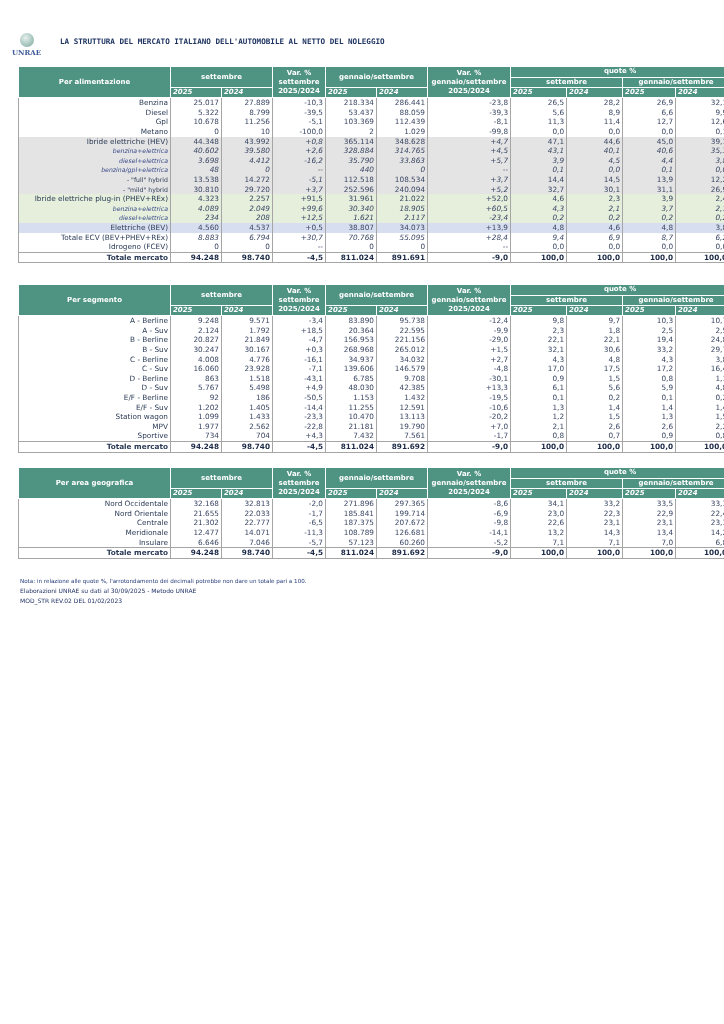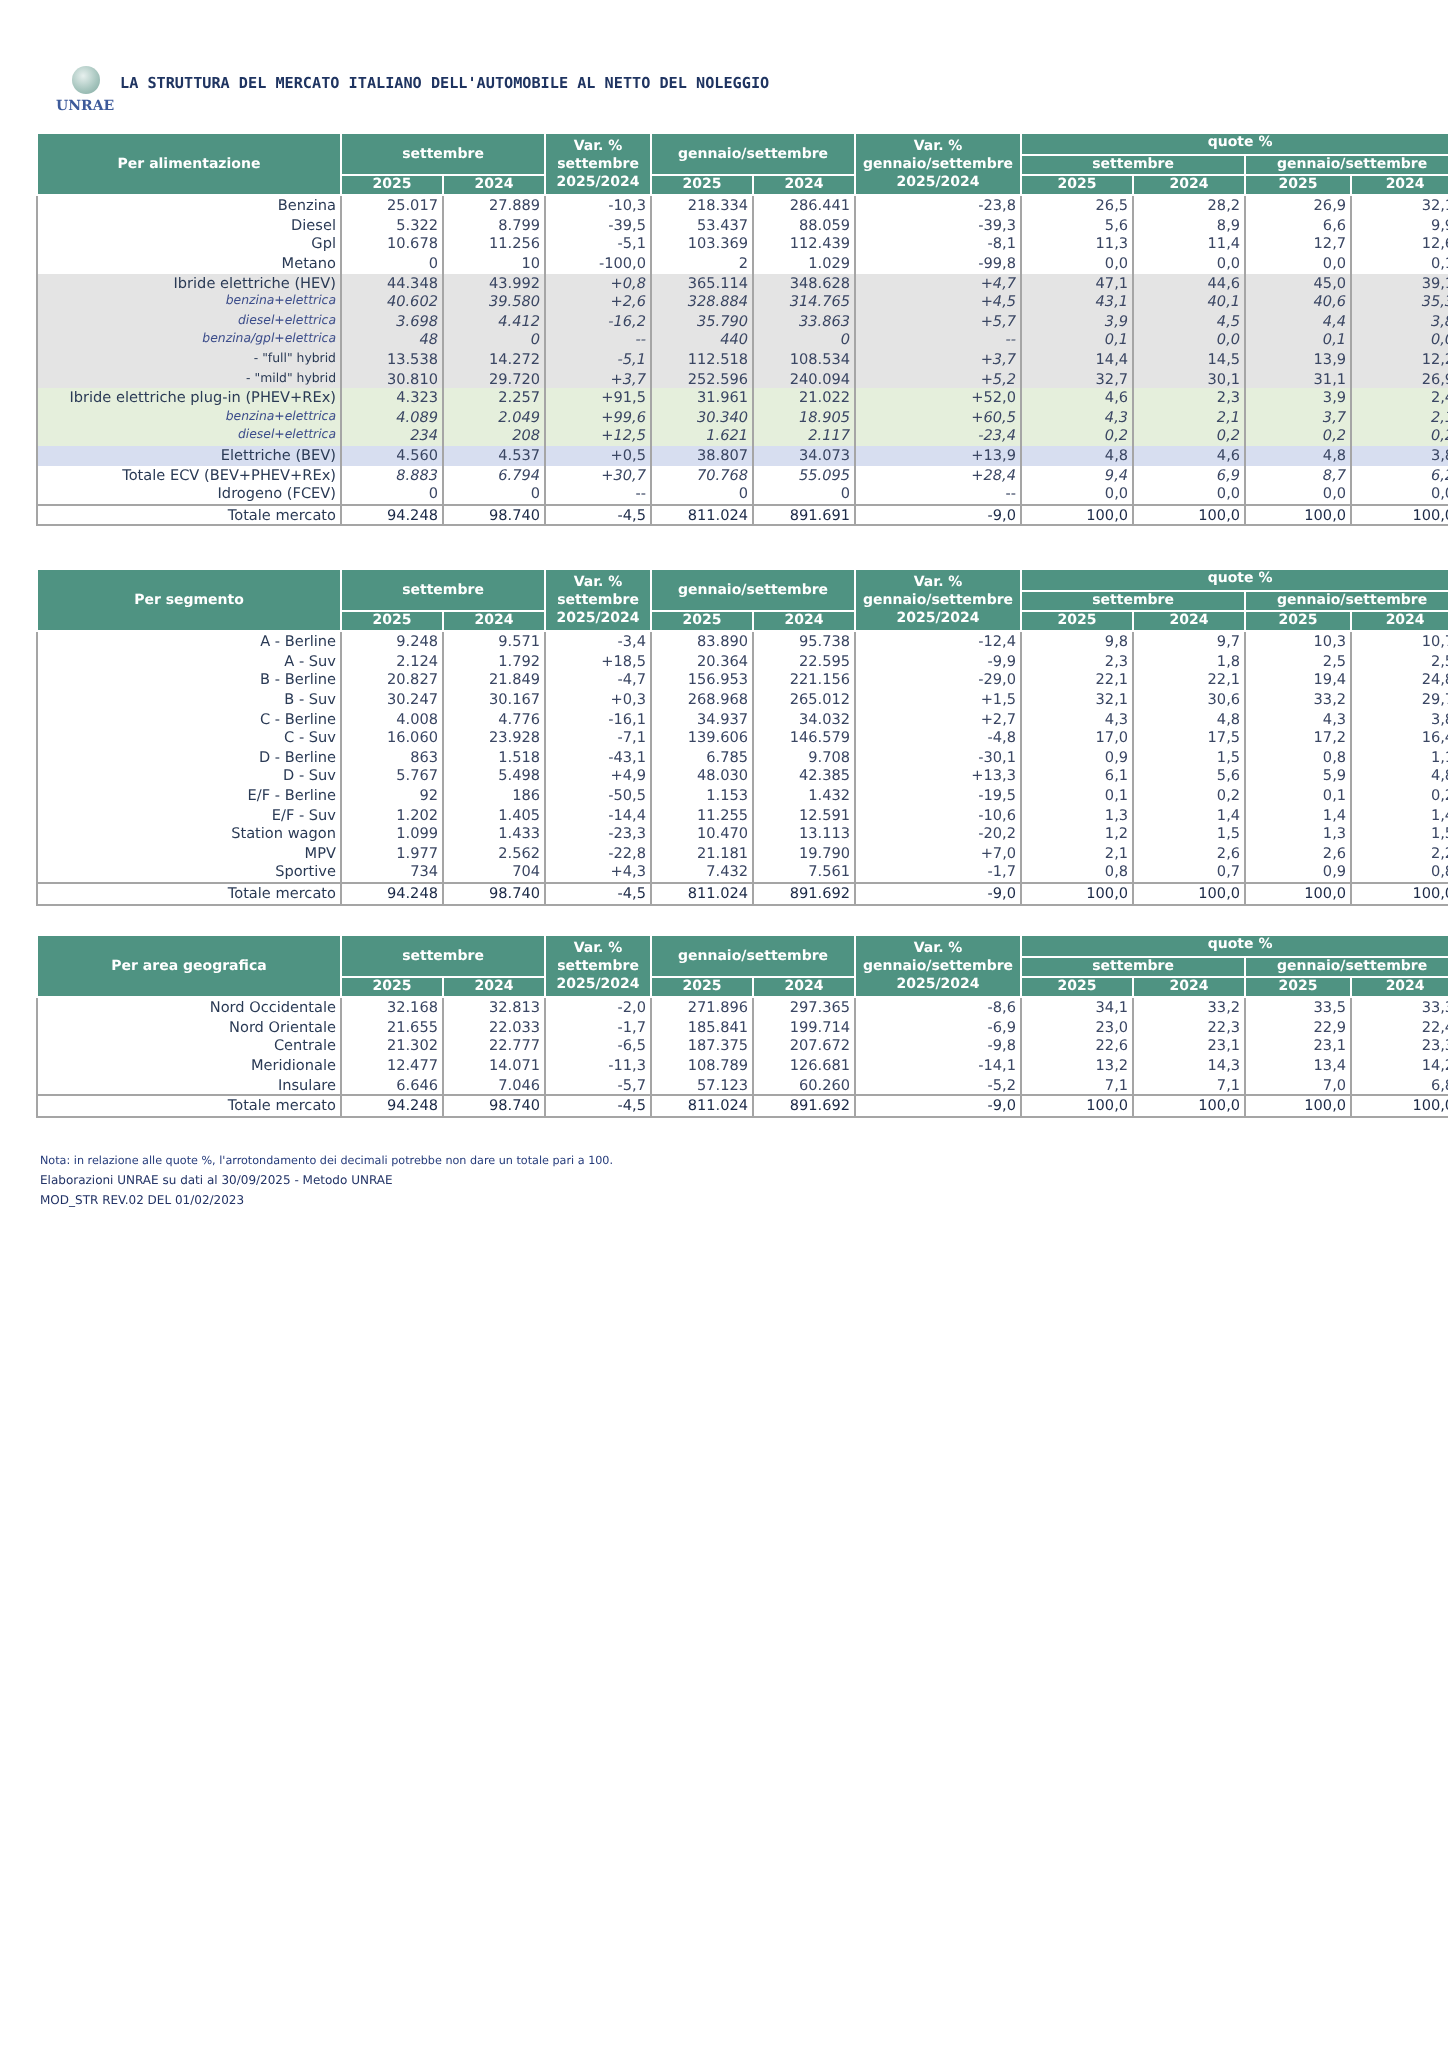--- a/index.html
+++ b/index.html
@@ -5,7 +5,7 @@
   html, body { margin:0; padding:0; background:#ffffff; }
   body { width:724px; height:1024px; position:relative; overflow:hidden;
          font-family:"DejaVu Sans", sans-serif; color:#2a3a55; }
-  .logo { position:absolute; left:28px; top:33px; width:30px; height:28px; }
+  .logo { position:absolute; left:12px; top:33px; width:30px; height:28px; }
   .logo .globe { position:absolute; left:8px; top:0; width:14px; height:14px; border-radius:50%;
                  background:radial-gradient(circle at 40% 35%, #e7f0ee 0%, #a9c7c0 55%, #7fa89f 100%); }
   .logo .txt { position:absolute; left:0; top:15px; font-family:"DejaVu Serif", serif; font-size:7px;

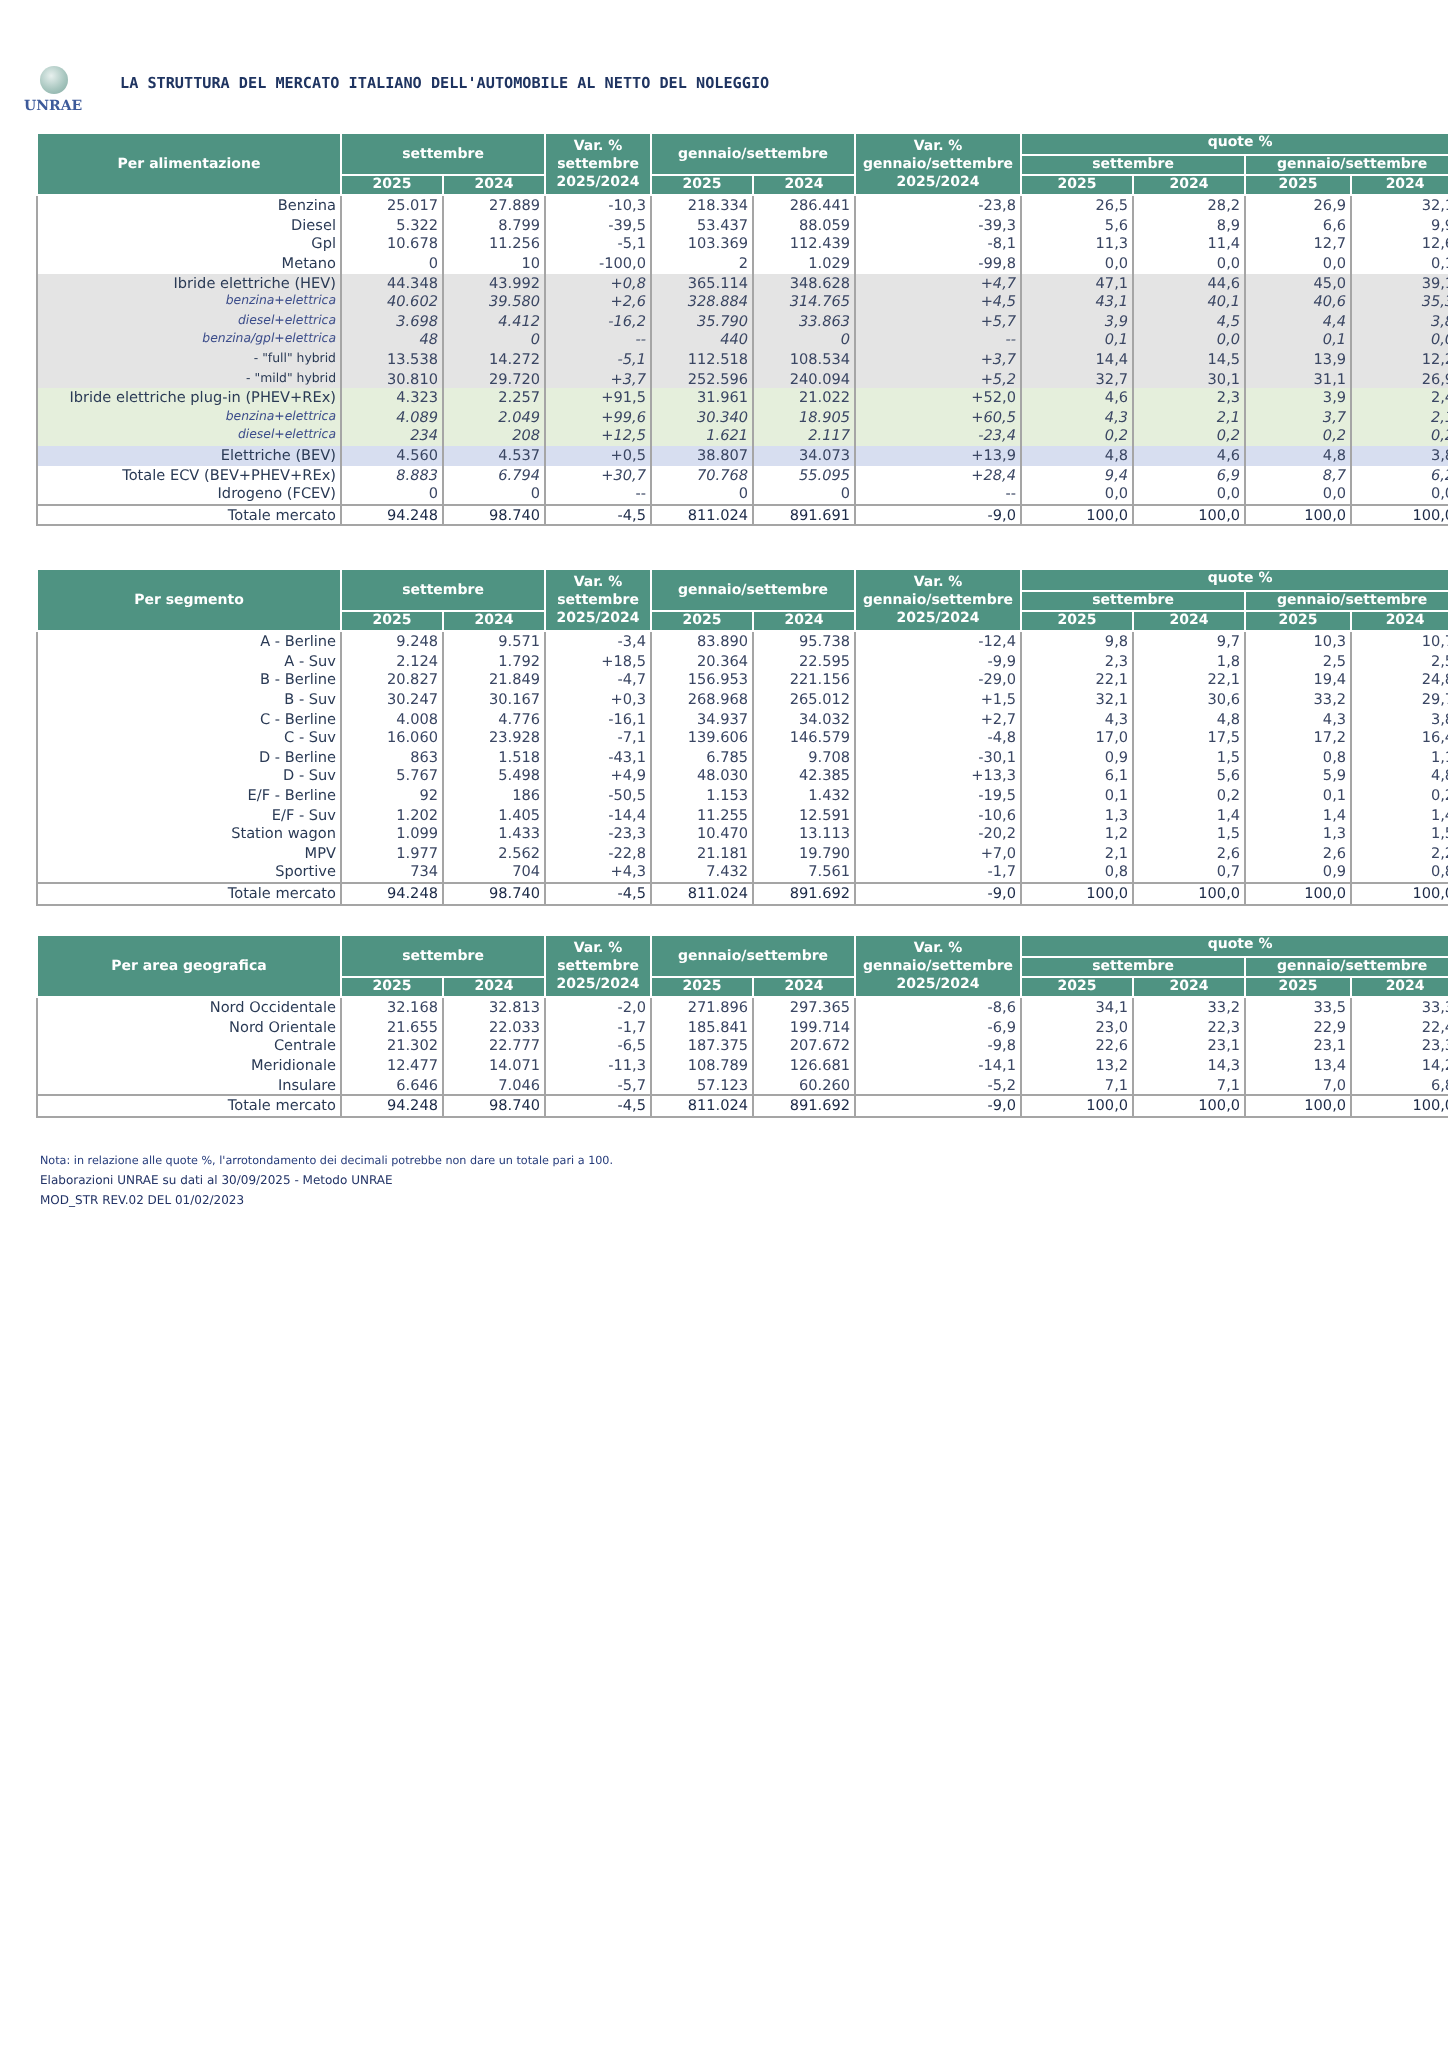--- a/index.html
+++ b/index.html
@@ -18,7 +18,7 @@
   table.grid td, table.grid th { padding:0 2px; height:9.6px; line-height:9.6px; white-space:nowrap; overflow:hidden; }
   table.grid th { background:#4f9382; color:#ffffff; font-weight:bold; font-size:7px; text-align:center;
                   border:1px solid #ffffff; }
-  table.grid th.yr { text-align:center; height:9px; line-height:9px; }
+  table.grid th.yr { text-align:left; height:9px; line-height:9px;font-style:italic; }
   table.grid td { border-left:1px solid #a5a5a5; border-right:1px solid #a5a5a5; text-align:right; color:#3a4663; }
   table.grid td.lbl { text-align:right; color:#2a3a55; }
   table.grid td.sub { text-align:right; font-style:italic; font-size:6.2px; color:#3b4c8a; }

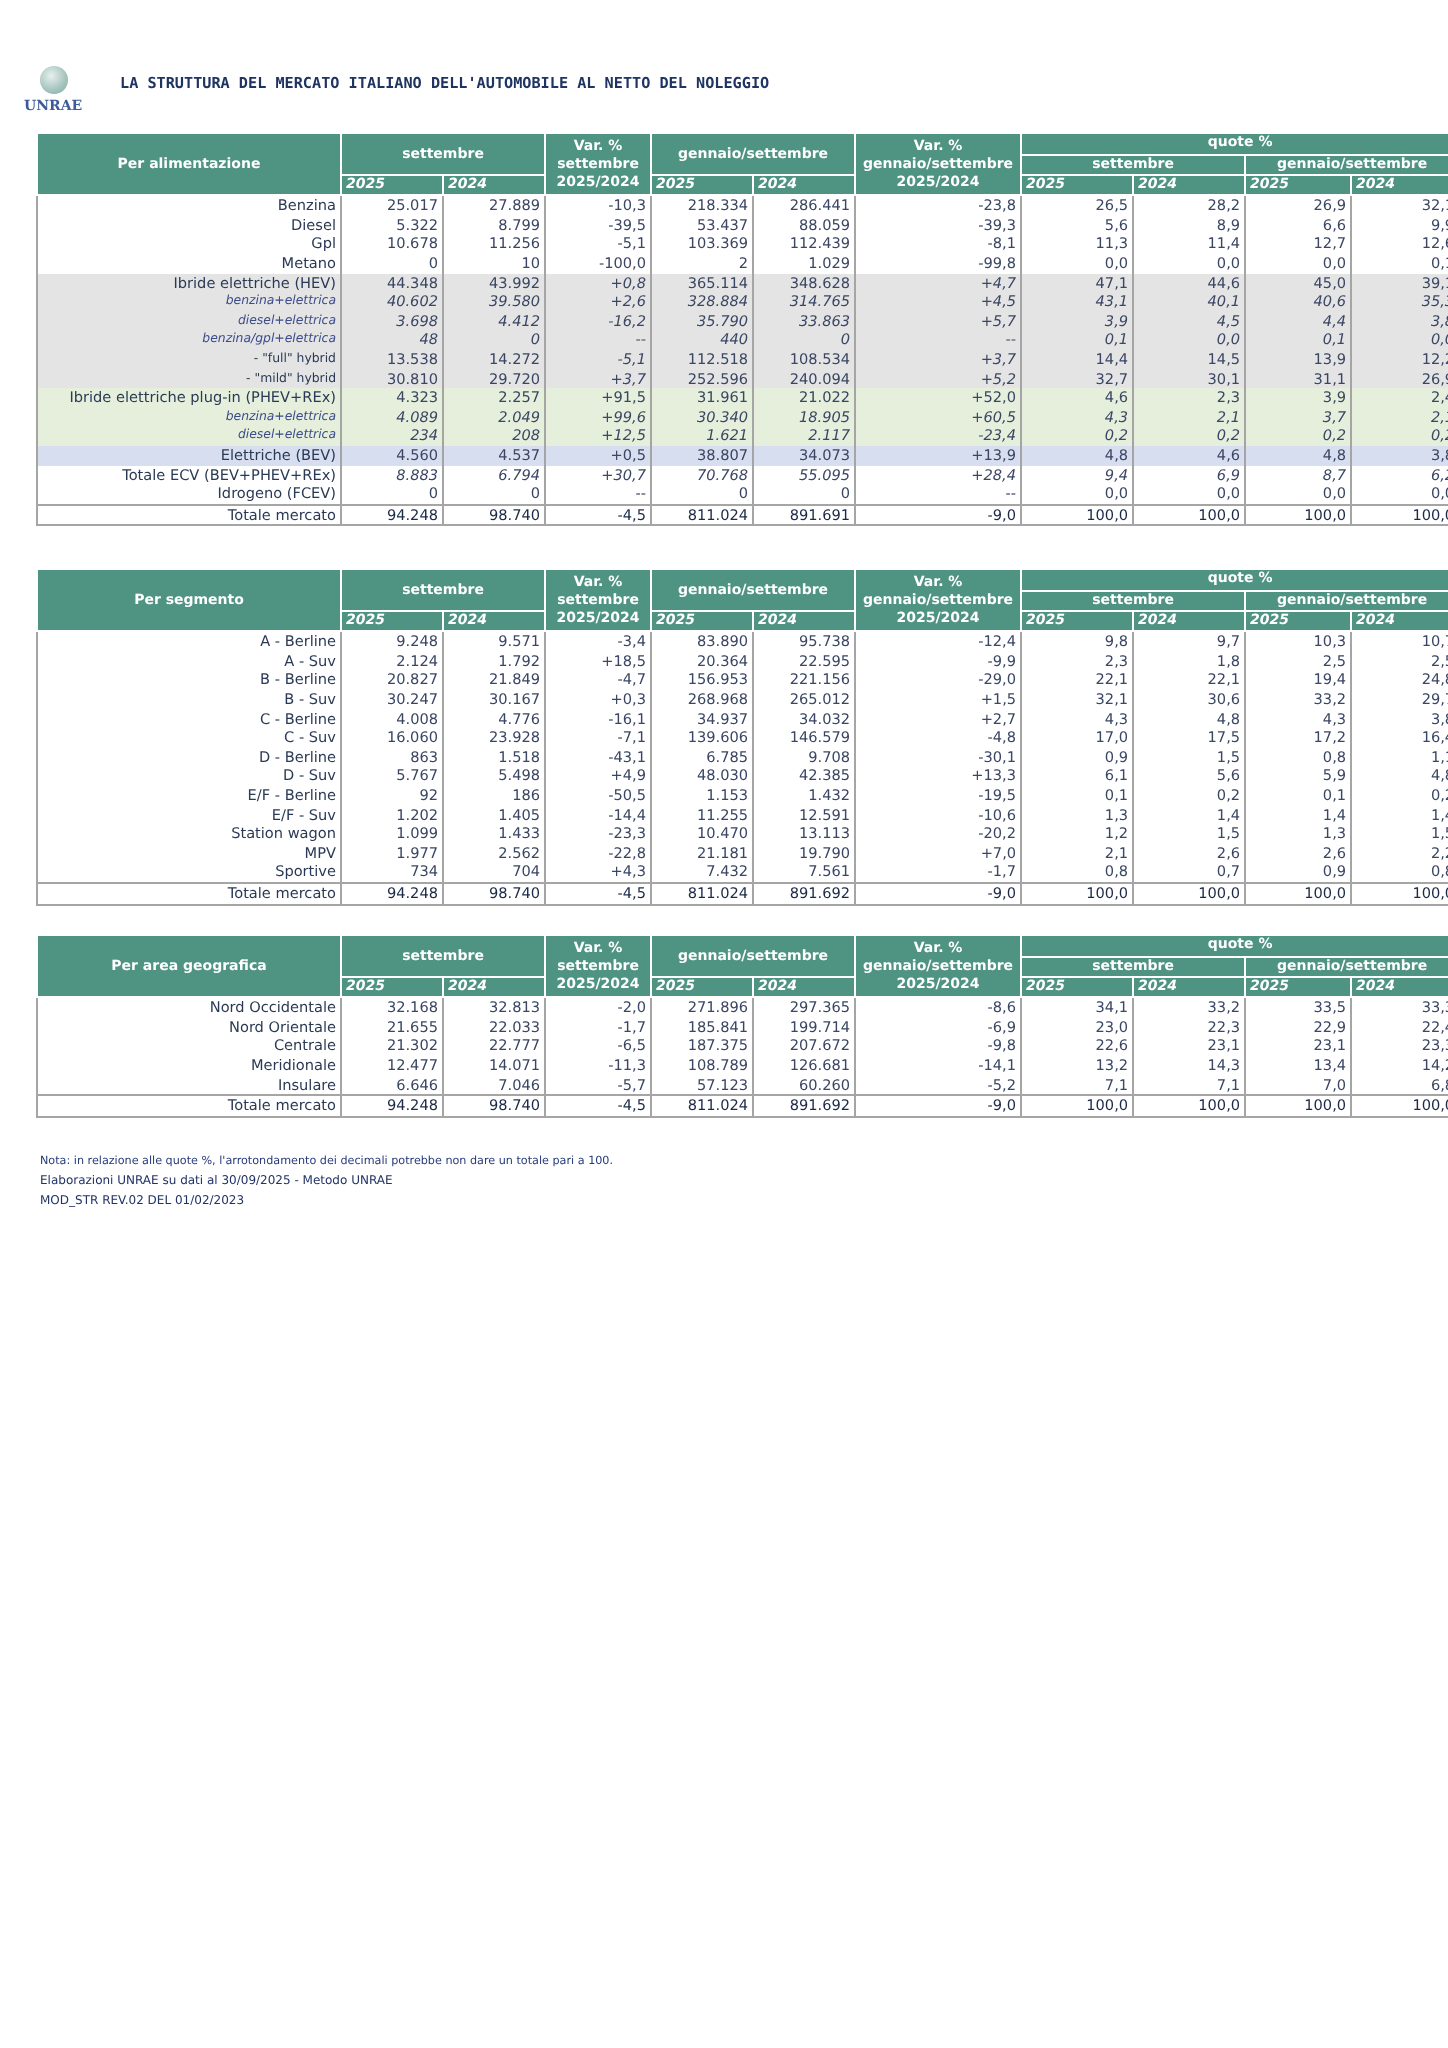--- a/index.html
+++ b/index.html
@@ -24,7 +24,7 @@
   table.grid td.sub { text-align:right; font-style:italic; font-size:6.2px; color:#3b4c8a; }
   table.grid td.small { font-size:6.2px; }
   tr.ital td.n { font-style:italic; }
-  tr.bold td { font-weight:normal; color:#1c2a48; border-top:1px solid #a5a5a5; }
+  tr.bold td { font-weight:bold; color:#1c2a48; border-top:1px solid #a5a5a5; }
   tr.grey td { background:#e4e4e4; }
   tr.green td { background:#e5efdc; }
   tr.blue td { background:#d7def0; }

